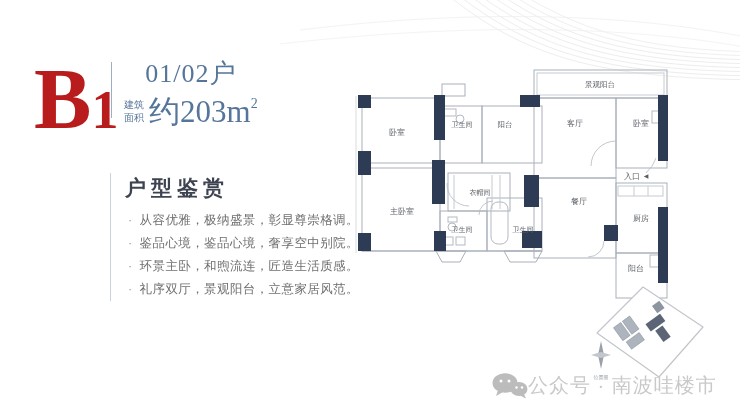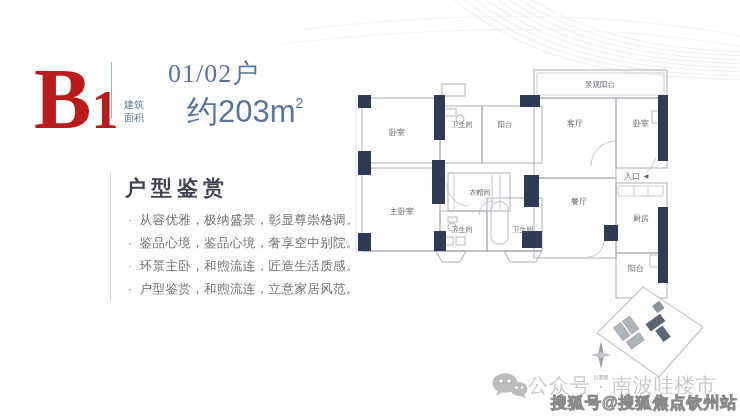--- a/index.html
+++ b/index.html
@@ -16,7 +16,7 @@
   .households{font-size:26px;font-family:"Liberation Serif",serif;letter-spacing:1px;text-align:center;}
   .area-row{display:flex;align-items:center;gap:5px;margin-top:6px;}
   .area-label{font-size:10px;line-height:1.25;color:#56759a;}
-  .area-value{font-size:31px;font-family:Liberation Sans, sans-serif;line-height:0.95;margin-left:38px;}
+  .area-value{font-size:31px;font-family:Liberation Serif, serif;line-height:0.95;}
   .area-value .sup{font-size:14px;vertical-align:14px;}
   .section-title{left:125px;top:174px;font-size:21px;color:#3d4350;letter-spacing:5px;font-weight:600;font-family:Liberation Serif, serif;}
   .vrule2{left:110px;top:173px;width:1px;height:128px;background:#ccd2d9;}

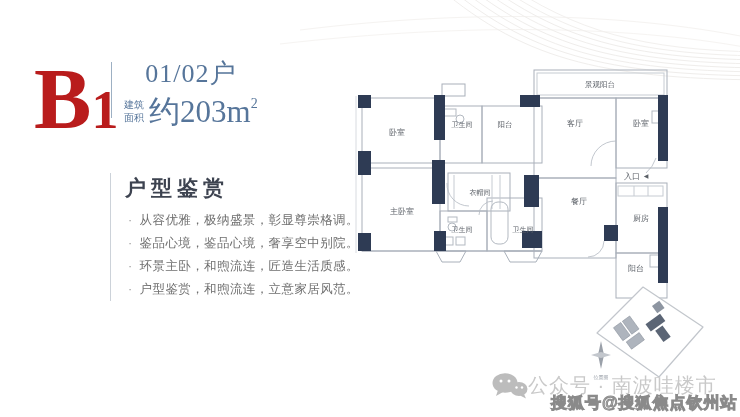--- a/index.html
+++ b/index.html
@@ -88,7 +88,7 @@
     </div>
     <div class="feature">
       <span class="bullet">·</span>
-      <span>户型鉴赏，和煦流连，立意家居风范。</span>
+      <span>礼序双厅，景观阳台，立意家居风范。</span>
     </div>
   </div>
 

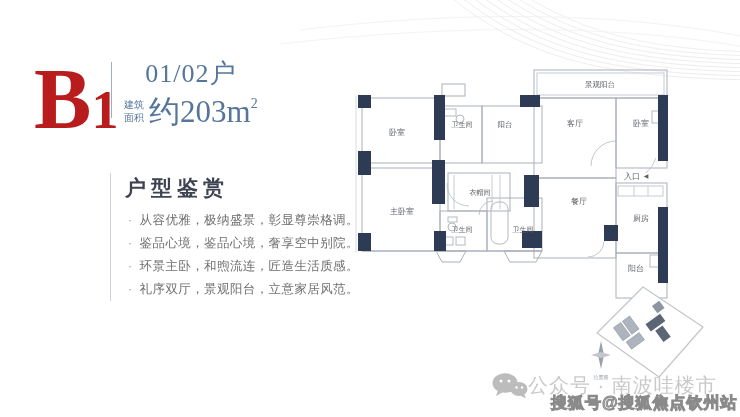--- a/index.html
+++ b/index.html
@@ -206,7 +206,6 @@
     </svg>
     <span class="wechat-text">公众号 · 南波哇楼市</span>
   </div>
-  <div class="abs sohu">搜狐号@搜狐焦点钦州站</div>
 
 </div>
 

